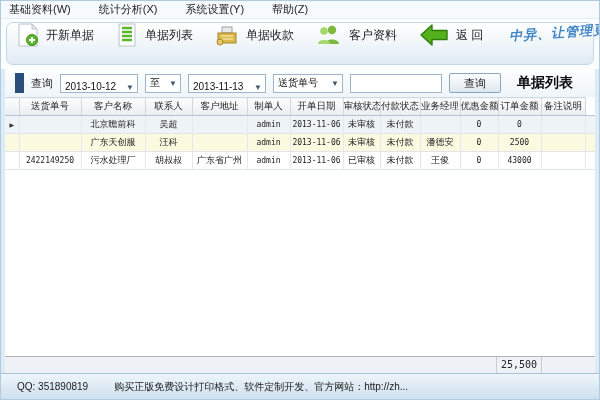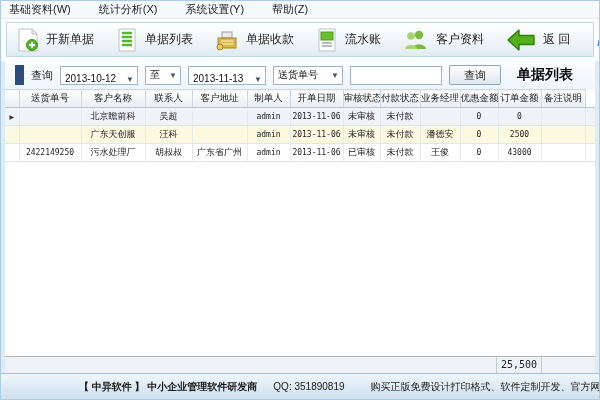--- a/index.html
+++ b/index.html
@@ -15,9 +15,9 @@
 
   
   .toolbar-wrap{ padding:3px 5px 4px 5px; flex:0 0 auto; }
-  .toolbar{ height:35px; border:1px solid #c2d8e8; border-radius:0;
+  .toolbar{ height:43px; border:1px solid #c2d8e8; border-radius:7px;
             background:linear-gradient(#ffffff,#eaf2f8 70%,#dfeaf3);
-            display:flex; align-items:center; padding:0 10px; gap:22px; }
+            display:flex; align-items:flex-start; padding:0 10px; gap:22px; }
   .tbtn{ display:flex; align-items:center; gap:7px; cursor:pointer; }
   .tbtn .lbl{ font-size:12px; color:#1c1c1c; white-space:nowrap; }
   .ticon{ display:inline-flex; }

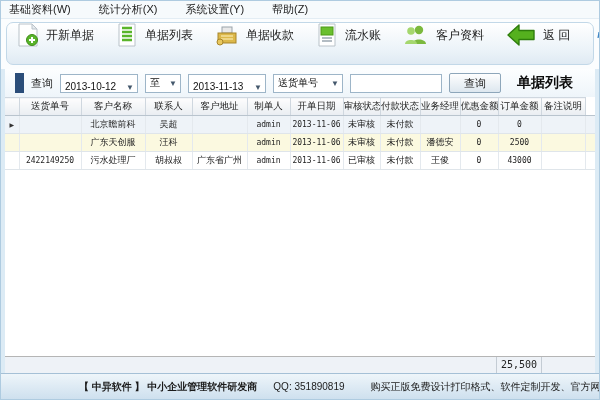--- a/index.html
+++ b/index.html
@@ -122,16 +122,6 @@
         <span class="lbl">单据收款</span>
       </div>
 
-      <div class="tbtn">
-        <span class="ticon">
-          <svg width="22" height="24" viewBox="0 0 22 24">
-            <path d="M3 1 h16 v22 H3 Z" fill="#ffffff" stroke="#b9c2c9"></path>
-            <rect x="5" y="4" width="12" height="8" fill="#6abf2e" stroke="#4d9a17"></rect>
-            <path d="M6 15 h10 M6 18 h10" stroke="#9aa6b0" stroke-width="1.4"></path>
-          </svg>
-        </span>
-        <span class="lbl">流水账</span>
-      </div>
 
       <div class="tbtn">
         <span class="ticon">

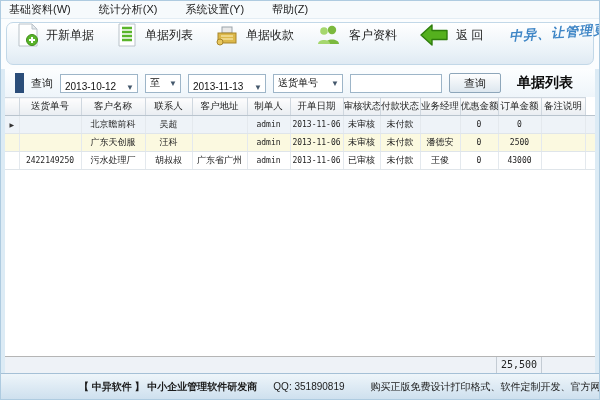--- a/index.html
+++ b/index.html
@@ -274,7 +274,6 @@
   </div>
 
   <div class="statusbar">
-    <span class="sb-vendor">【 中异软件 】 中小企业管理软件研发商</span>
     <span class="sb-qq">QQ: 351890819</span>
     <span class="sb-promo">购买正版免费设计打印格式、软件定制开发、官方网站：http://zh...</span>
   </div>

